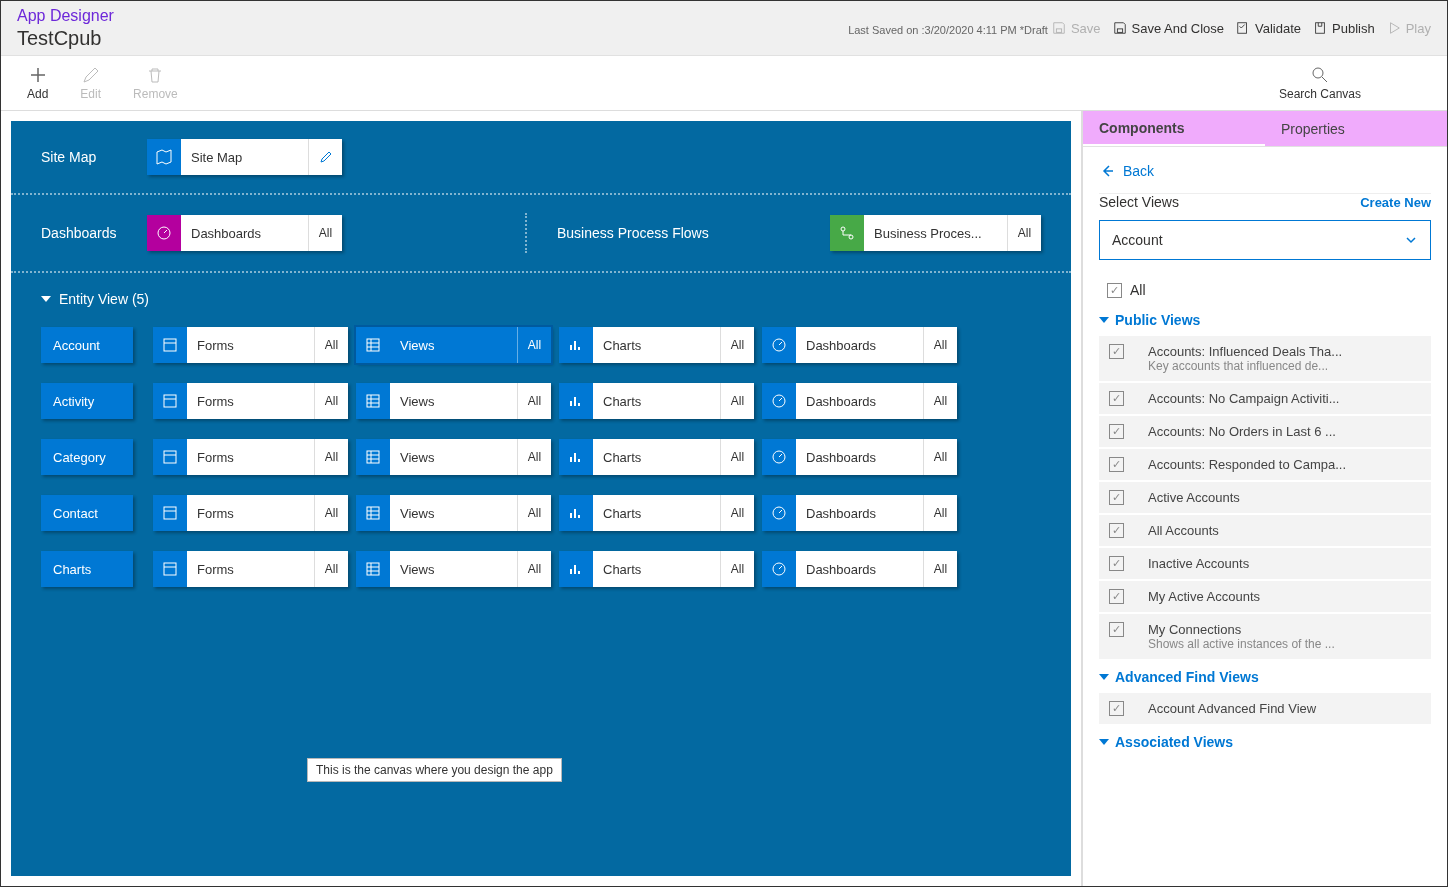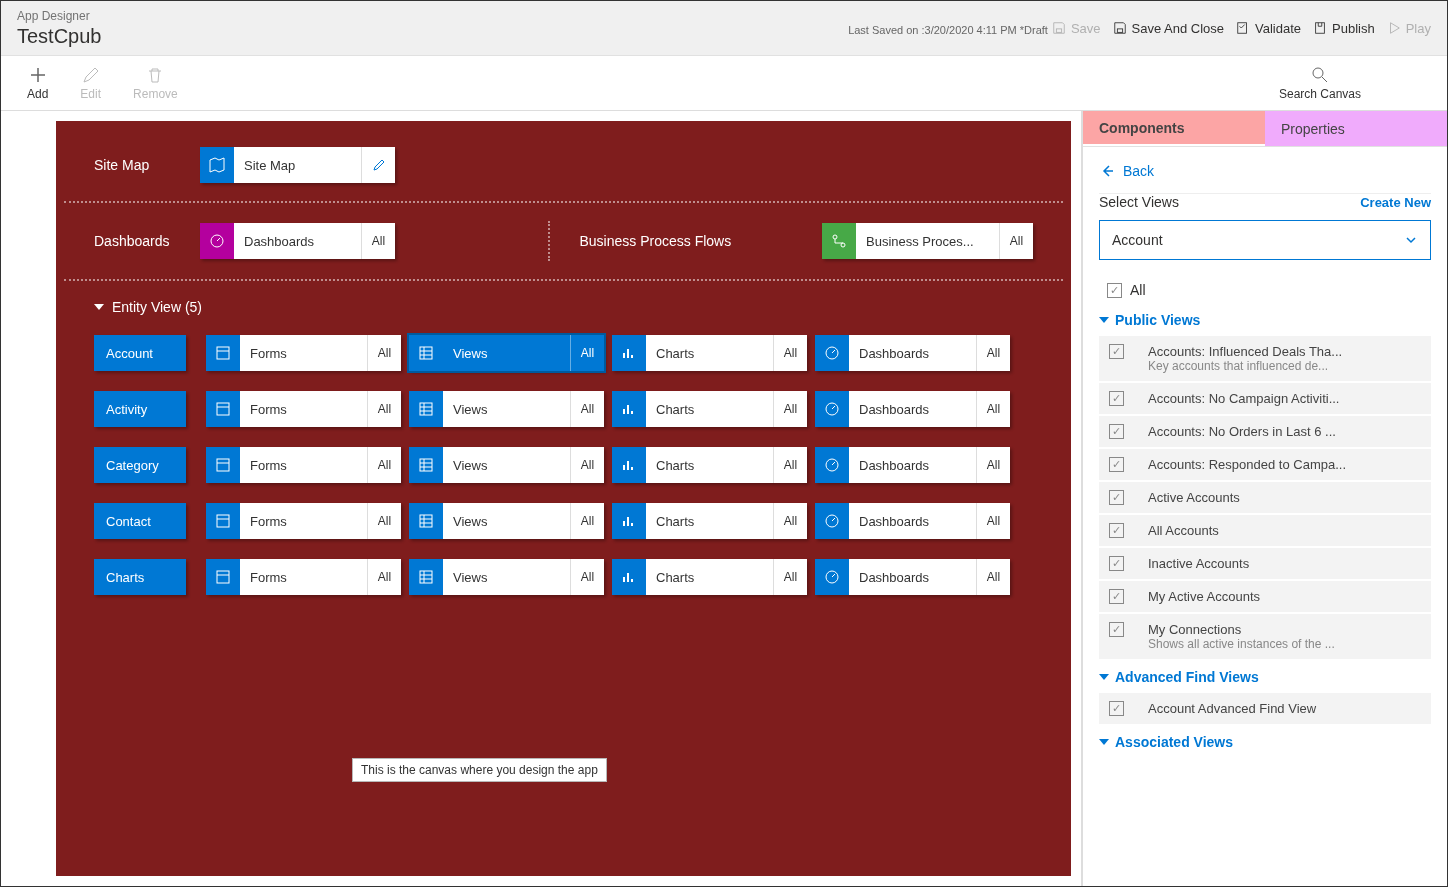--- a/index.html
+++ b/index.html
@@ -8,7 +8,7 @@
 .top{height:55px;background:#f0f0f0;display:flex;align-items:center;padding:0 16px;border-bottom:1px solid #e1e1e1}
 .top-left{display:flex;flex-direction:column;gap:2px}
 .app-title{font-weight:400;font-size:20px}
-.app-lbl{font-size:12px;color:#737373}
+.app-lbl{font-size:16px;color:#6d28d9}
 .top-right{margin-left:auto;display:flex;flex-direction:row;align-items:flex-end;gap:4px}
 .last-saved{font-size:11px;color:#666}
 .top-cmds{display:flex;gap:12px;align-items:center}

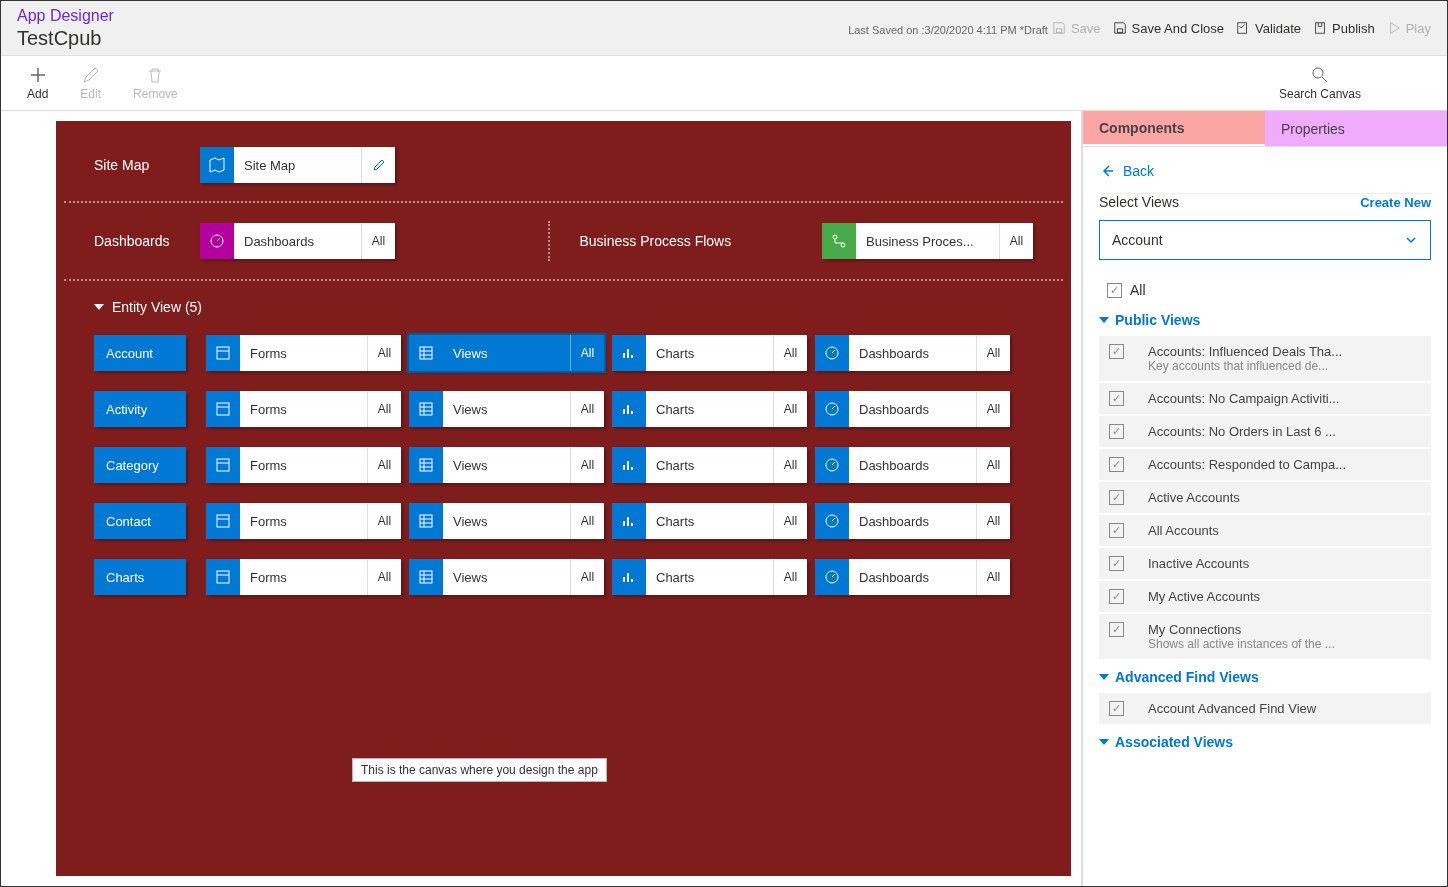--- a/index.html
+++ b/index.html
@@ -55,7 +55,7 @@
 .panel{width:365px;display:flex;flex-direction:column;border-left:1px solid #ddd}
 .tabs{display:flex;height:36px;border-bottom:1px solid #e1e1e1}
 .tab{flex:1;display:flex;align-items:center;padding:0 16px;font-size:14px;cursor:pointer;background:#f0abfc;color:#444}
-.tab.active{background:#fca5a5;font-weight:600;border-bottom:2px solid #fff}
+.tab.active{background:#f0abfc;font-weight:600;border-bottom:2px solid #fff}
 .panel-body{flex:1;overflow-y:auto;padding:10px 16px}
 .back{display:flex;align-items:flex-start;gap:8px;color:#0078d4;font-size:14px;padding:6px 0 14px;cursor:pointer;border-bottom:1px solid #eee;margin-bottom:0}
 .sv-row{display:flex;justify-content:space-between;align-items:center;margin-bottom:10px}

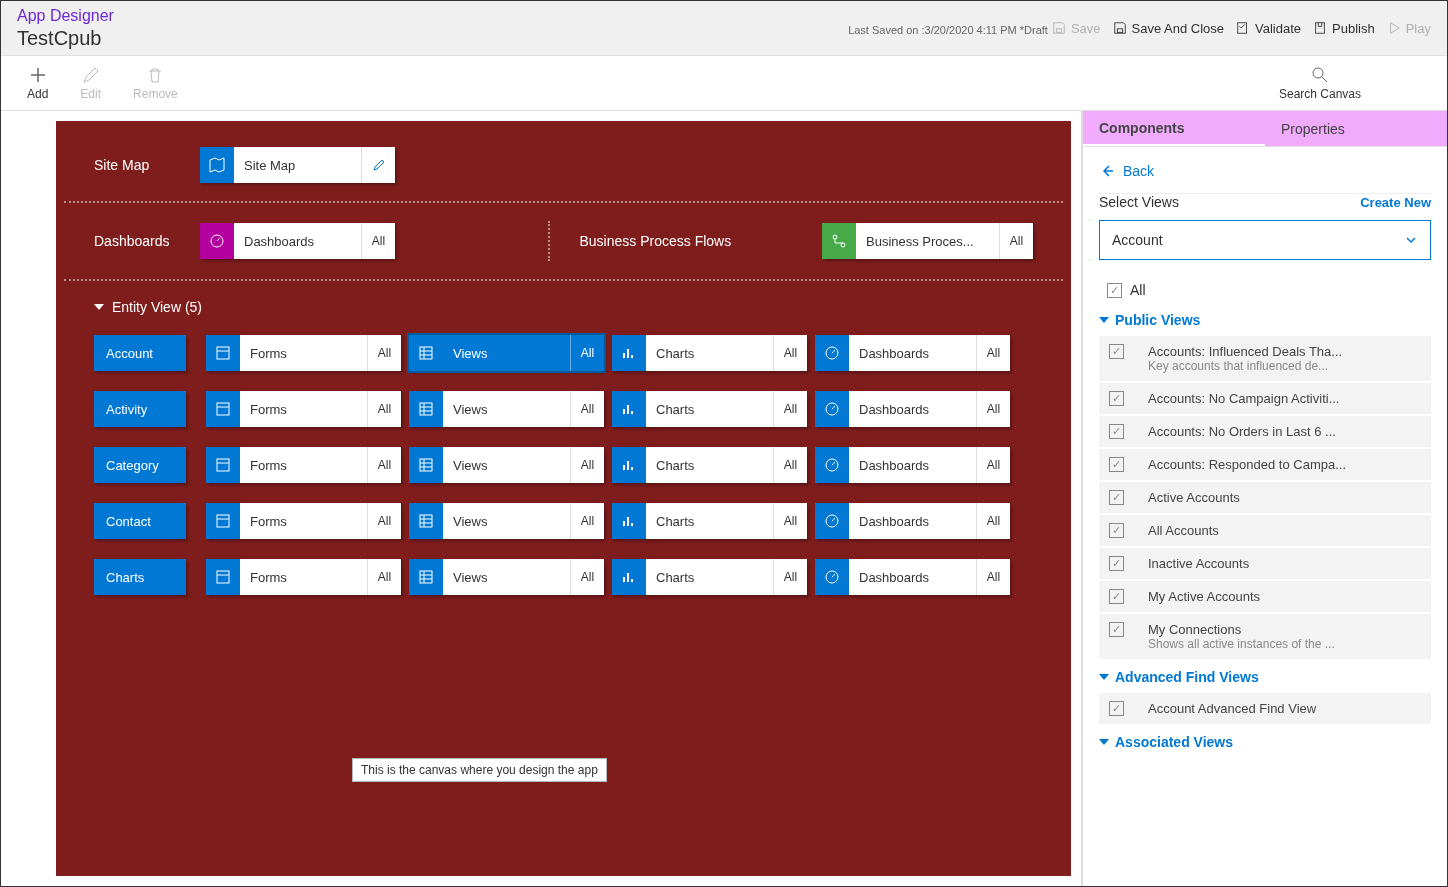--- a/index.html
+++ b/index.html
@@ -24,7 +24,7 @@
 
 .body{flex:1;display:flex;min-height:0}
 .canvas-wrap{flex:1;border-right:1px solid #ddd;padding:10px;position:relative;min-width:0}
-.canvas{position:relative;height:100%;background:#7f1d1d;color:#fff;overflow-y:auto;padding:8px;margin-left:45px;}
+.canvas{position:relative;height:100%;background:#0369a1;color:#fff;overflow-y:auto;padding:0;}
 .sec{padding:18px 30px;}
 .dotted{border-bottom:2px dotted rgba(255,255,255,.5)}
 .hdr-row{display:flex;align-items:center;gap:16px}

